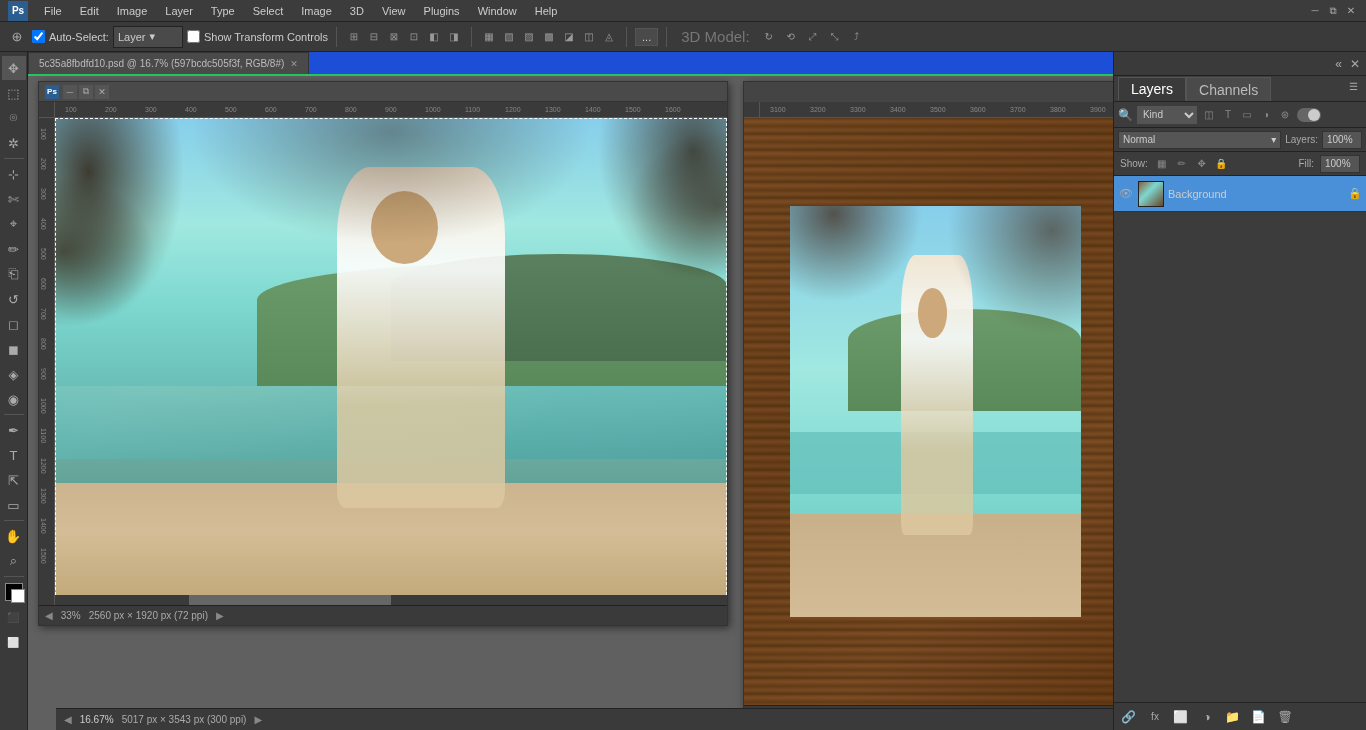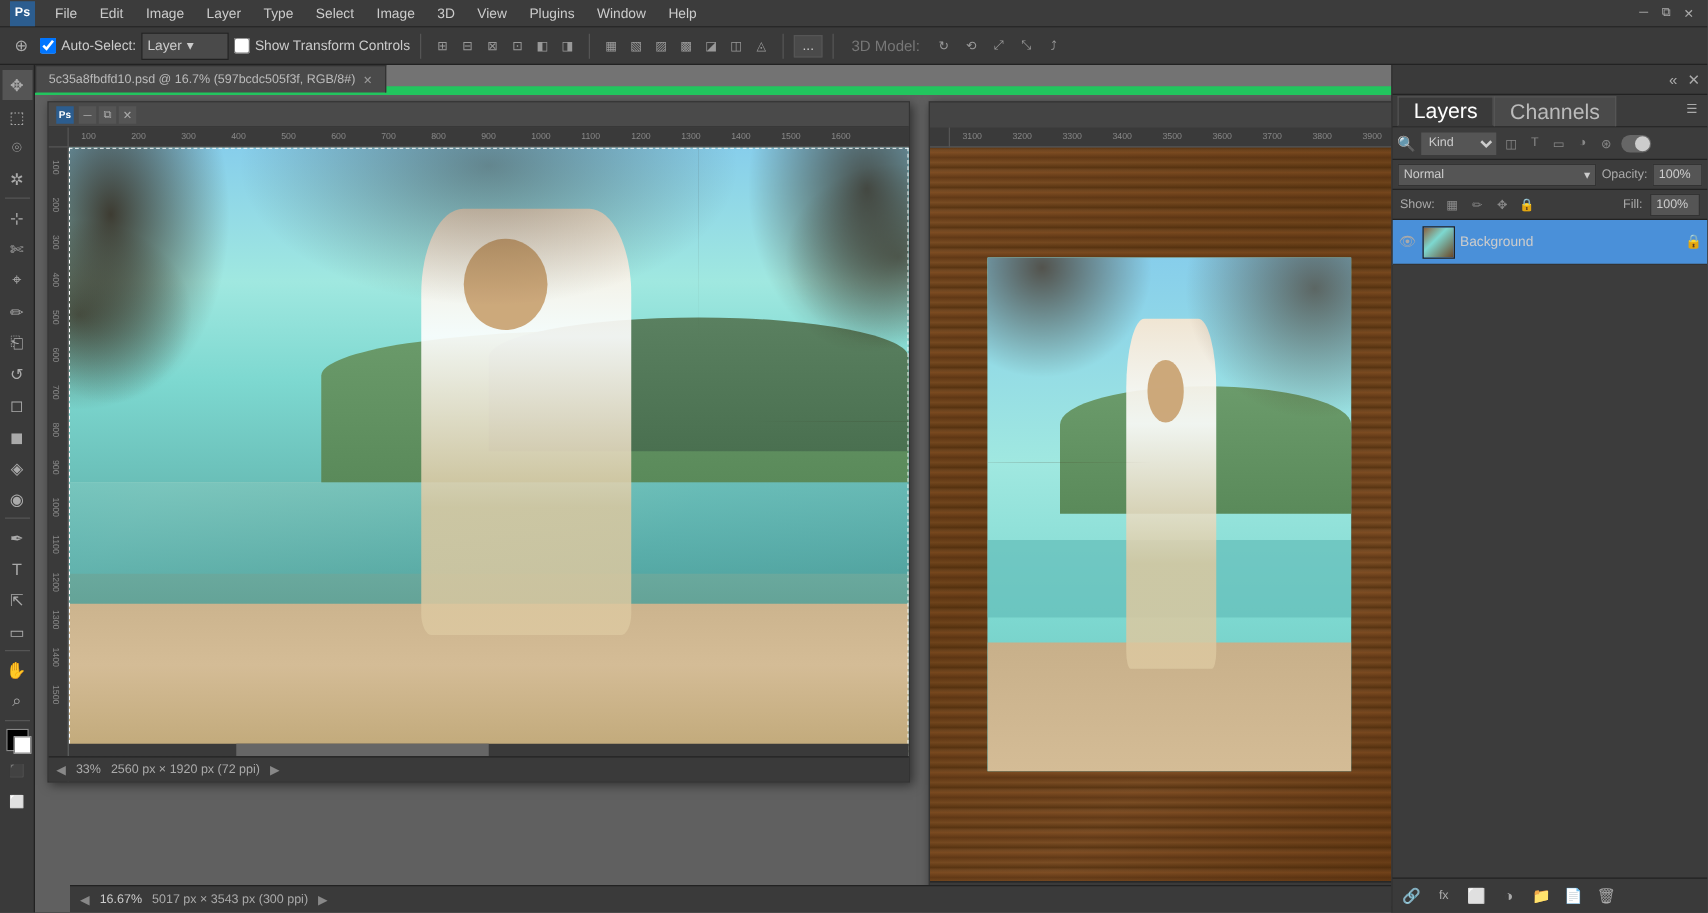--- a/index.html
+++ b/index.html
@@ -131,7 +131,7 @@
     }
     .three-d-label {
       color: #777;
-      font-size: 12px;
+      font-size: 15px;
       padding: 0 6px;
     }
 

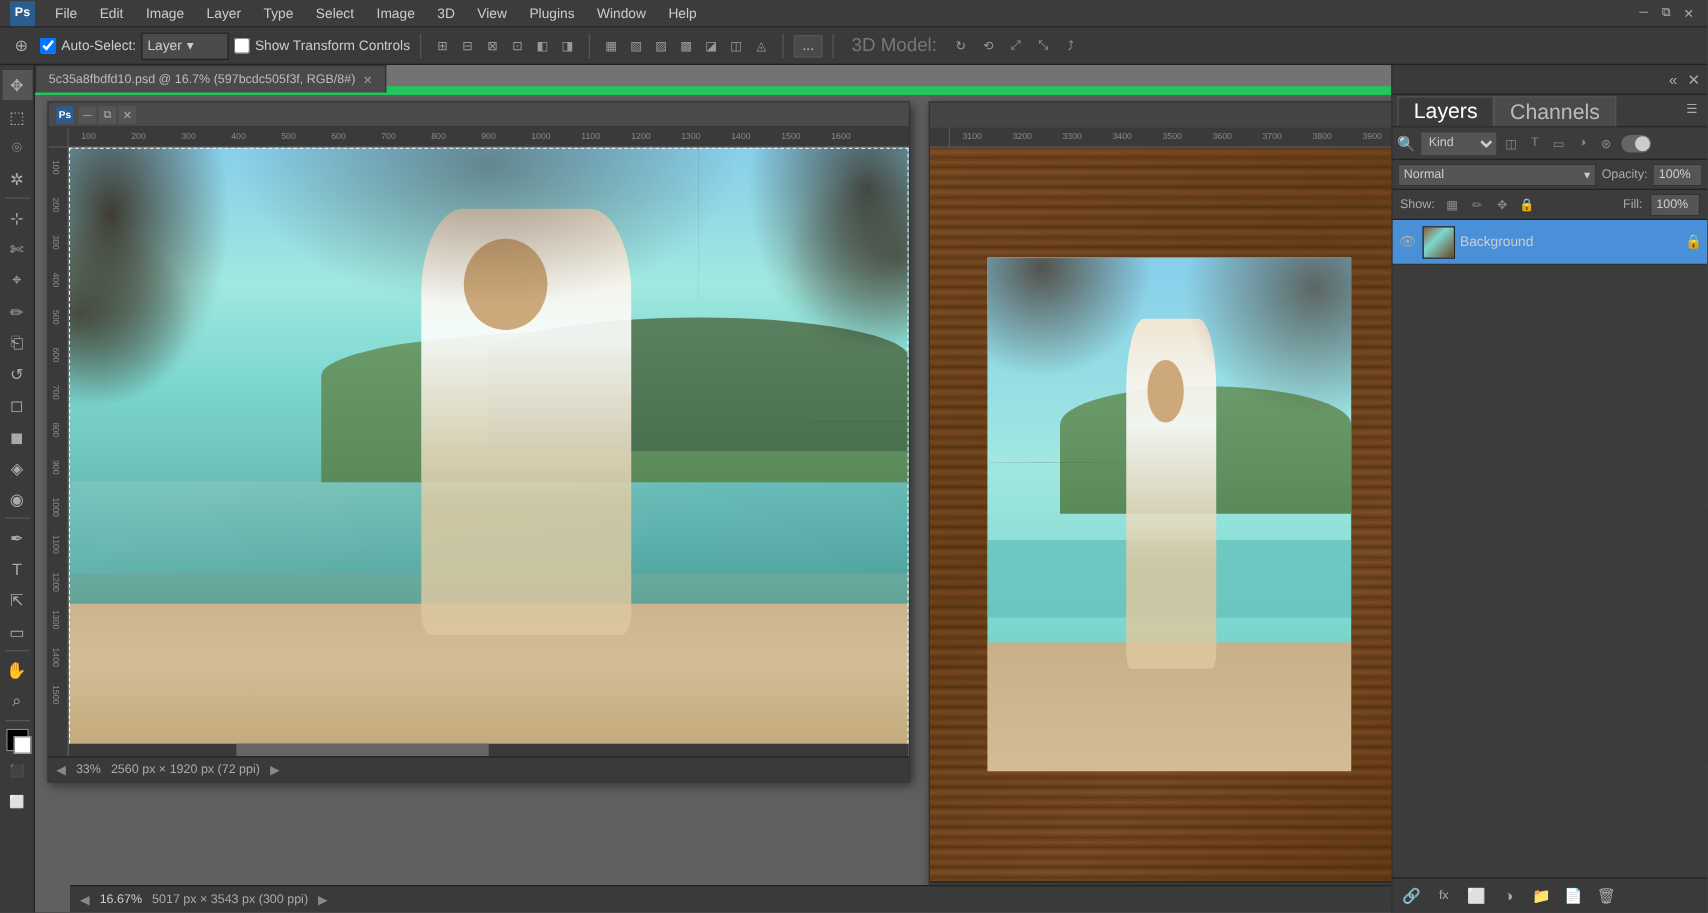--- a/index.html
+++ b/index.html
@@ -207,10 +207,10 @@
     
     #doc-tabs {
       height: 24px;
-      background: #737373;
-      display: flex;
-      align-items: flex-start;
-      border-bottom: 7px solid #22c55e;
+      background: #1d4ed8;
+      display: flex;
+      align-items: center;
+      border-bottom: 2px solid #22c55e;
     }
     .doc-tab {
       height: 22px;

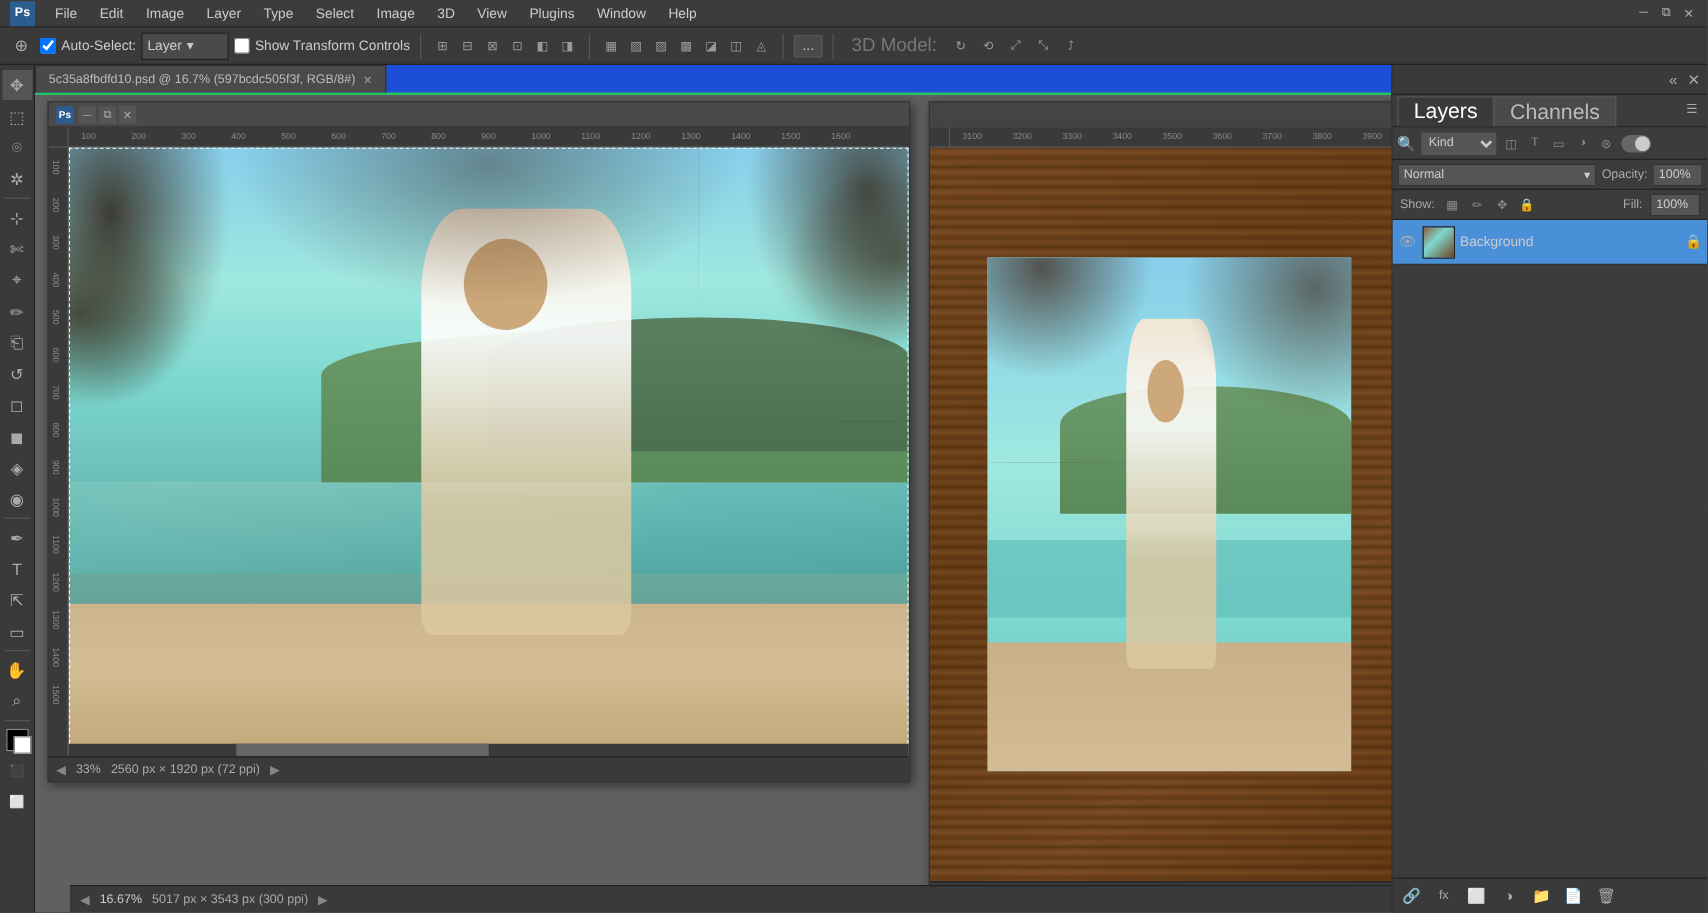--- a/index.html
+++ b/index.html
@@ -504,7 +504,7 @@
       display: flex;
       align-items: center;
       cursor: pointer;
-      font-size: 17px;
+      font-size: 14px;
       color: #bbb;
       border: 1px solid #555;
       border-bottom: none;

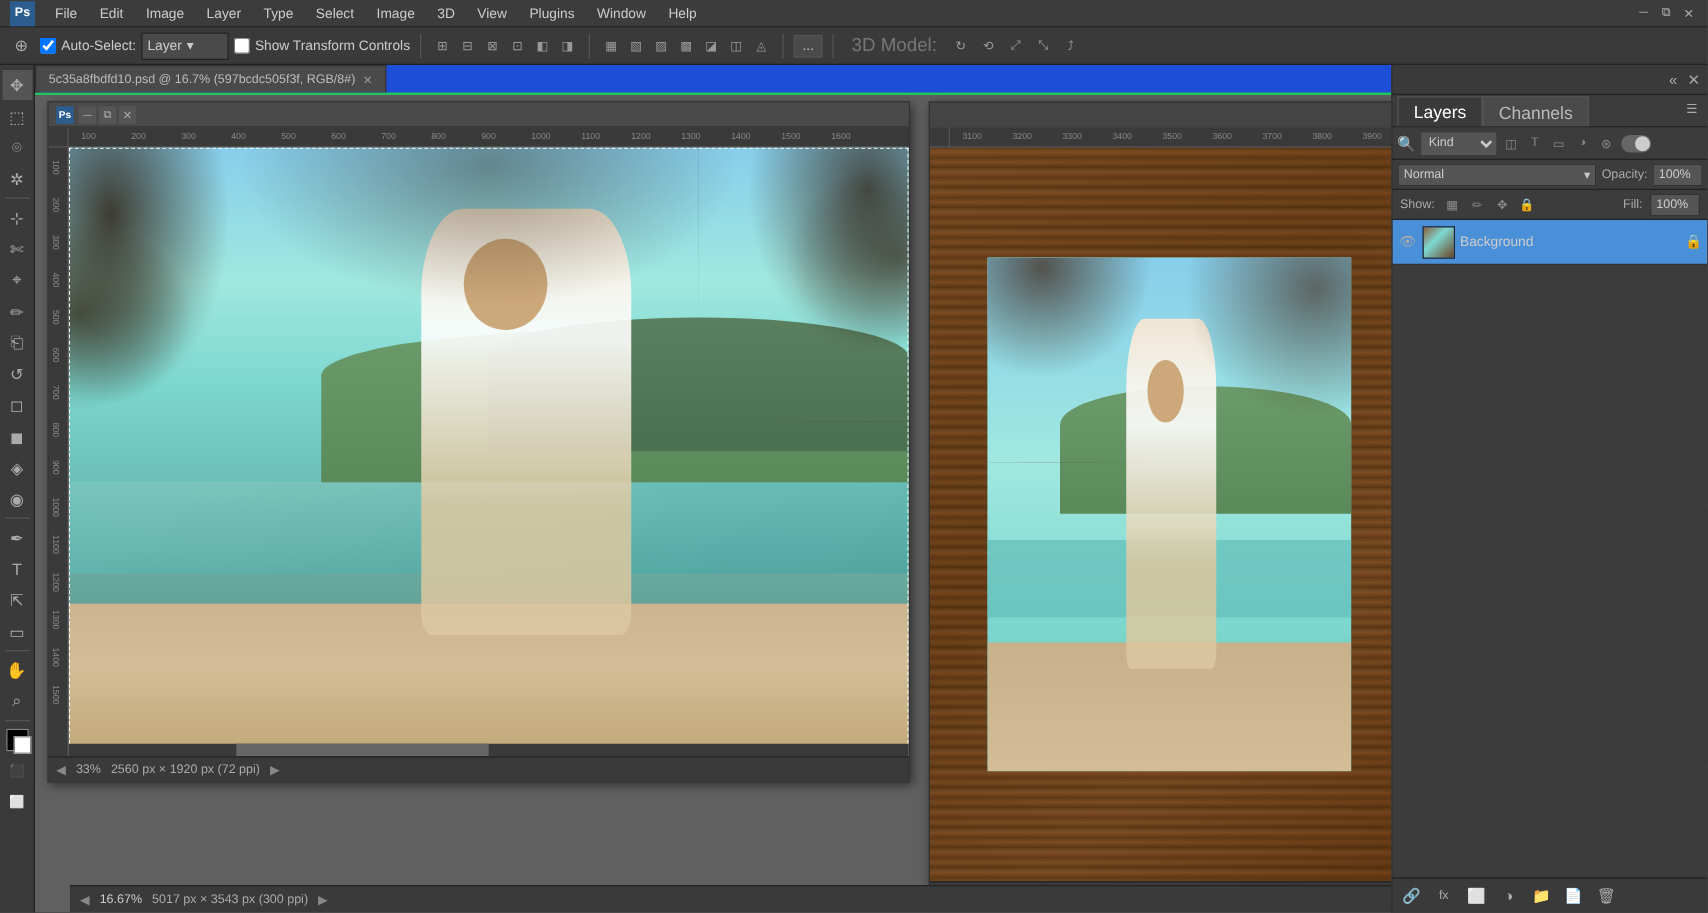--- a/index.html
+++ b/index.html
@@ -1060,7 +1060,7 @@
         <span>Normal</span>
         <span>▾</span>
       </div>
-      <span class="opacity-label">Opacity:</span>
+      <span class="opacity-label">Layers:</span>
       <div class="opacity-value">
         <span>100%</span>
       </div>

